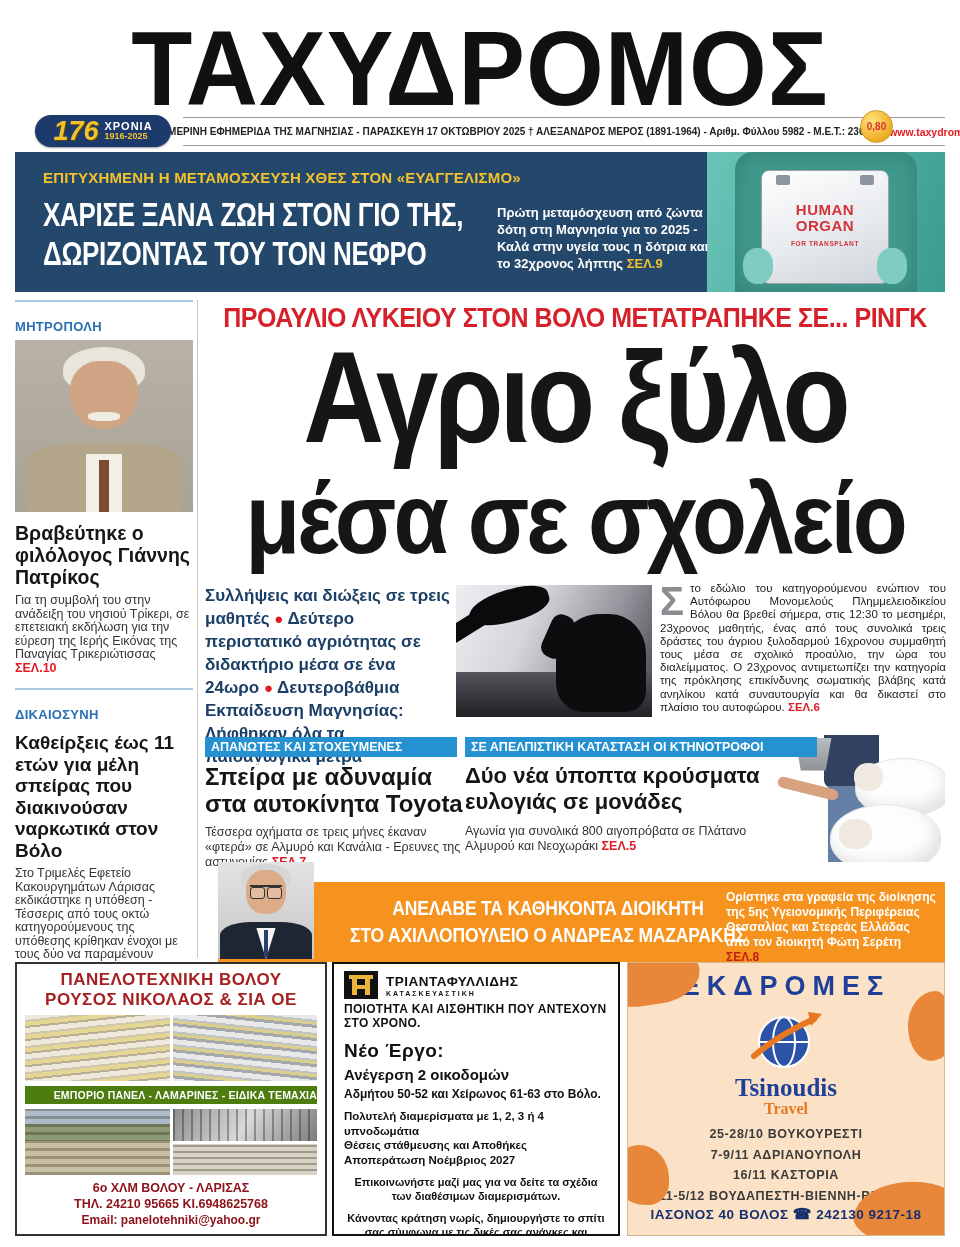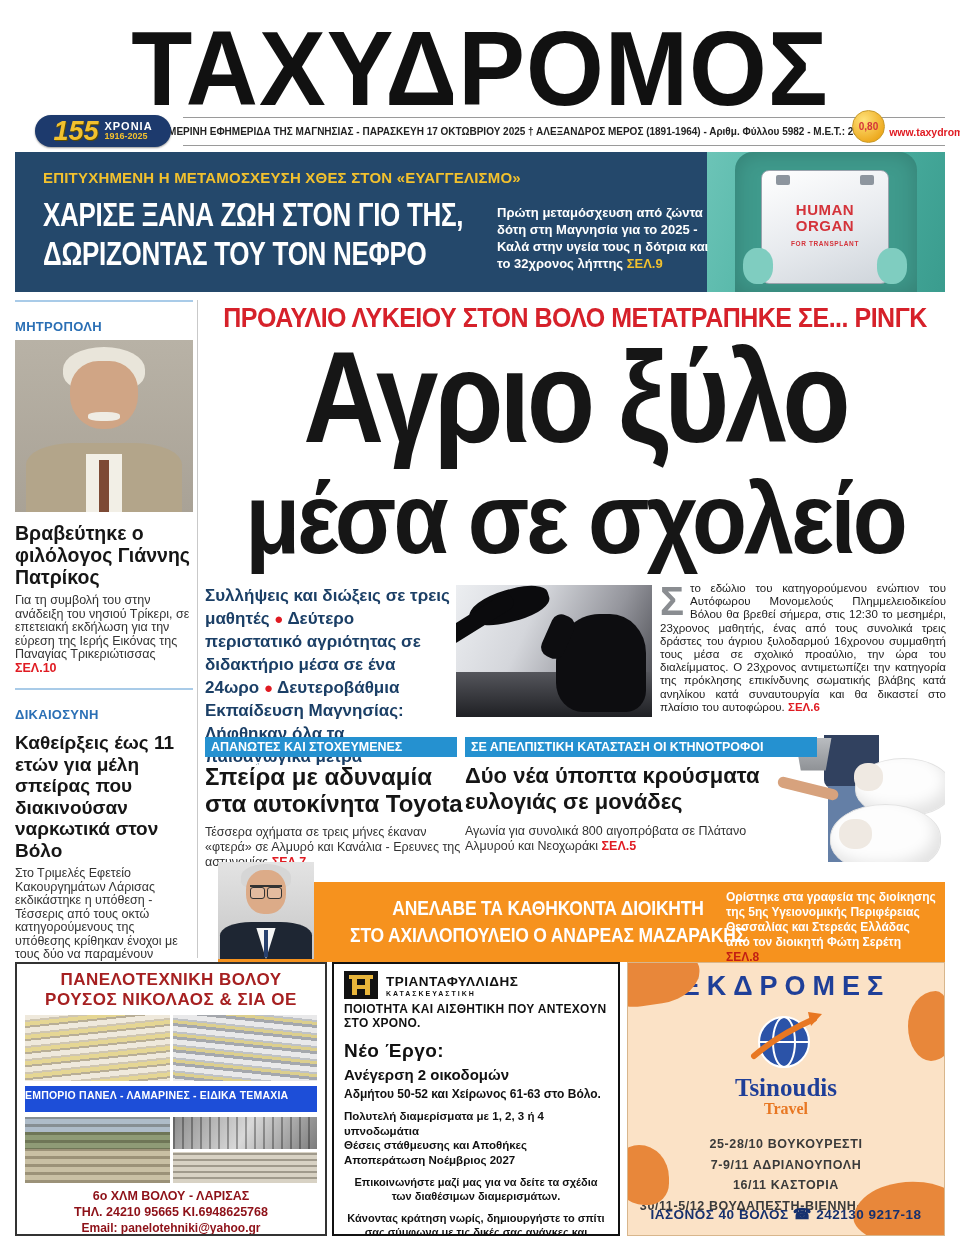--- a/index.html
+++ b/index.html
@@ -180,7 +180,7 @@
   <div class="abs mast-title">ΤΑΧΥΔΡΟΜΟΣ</div>
   <div class="abs info-row">
     <div class="badge">
-      <span class="badge-num">155</span>
+      <span class="badge-num">176</span>
       <span class="badge-col">
         <span class="badge-lab">ΧΡΟΝΙΑ</span>
         <span class="badge-yrs">1916-2025</span>

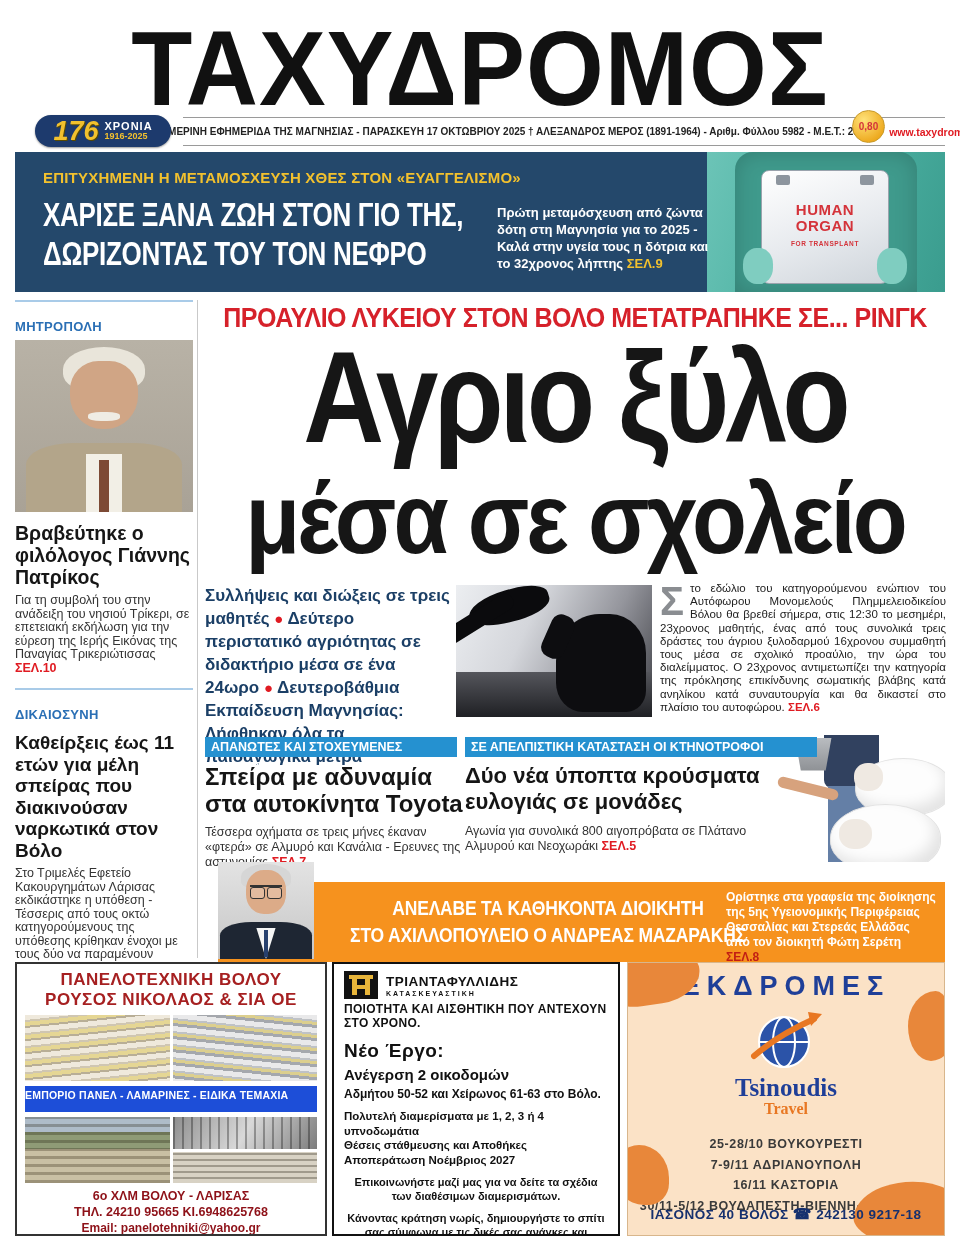--- a/index.html
+++ b/index.html
@@ -21,7 +21,7 @@
     display:flex;align-items:center;justify-content:center;gap:8px;}
   .dateline{font-size:10px;color:#222;font-weight:700;white-space:nowrap;}
   .website{font-size:10.5px;color:#e01b22;font-weight:800;}
-  .price-circle{position:absolute;right:60px;top:-5px;width:31px;height:31px;border-radius:50%;z-index:3;
+  .price-circle{position:absolute;right:52px;top:-5px;width:31px;height:31px;border-radius:50%;z-index:3;
     background:radial-gradient(circle at 35% 30%,#ffe27a,#eda91e 75%);border:1px solid #c89a2a;
     display:flex;align-items:center;justify-content:center;font-size:10px;font-weight:800;color:#d4343a;margin-left:48px;}
 

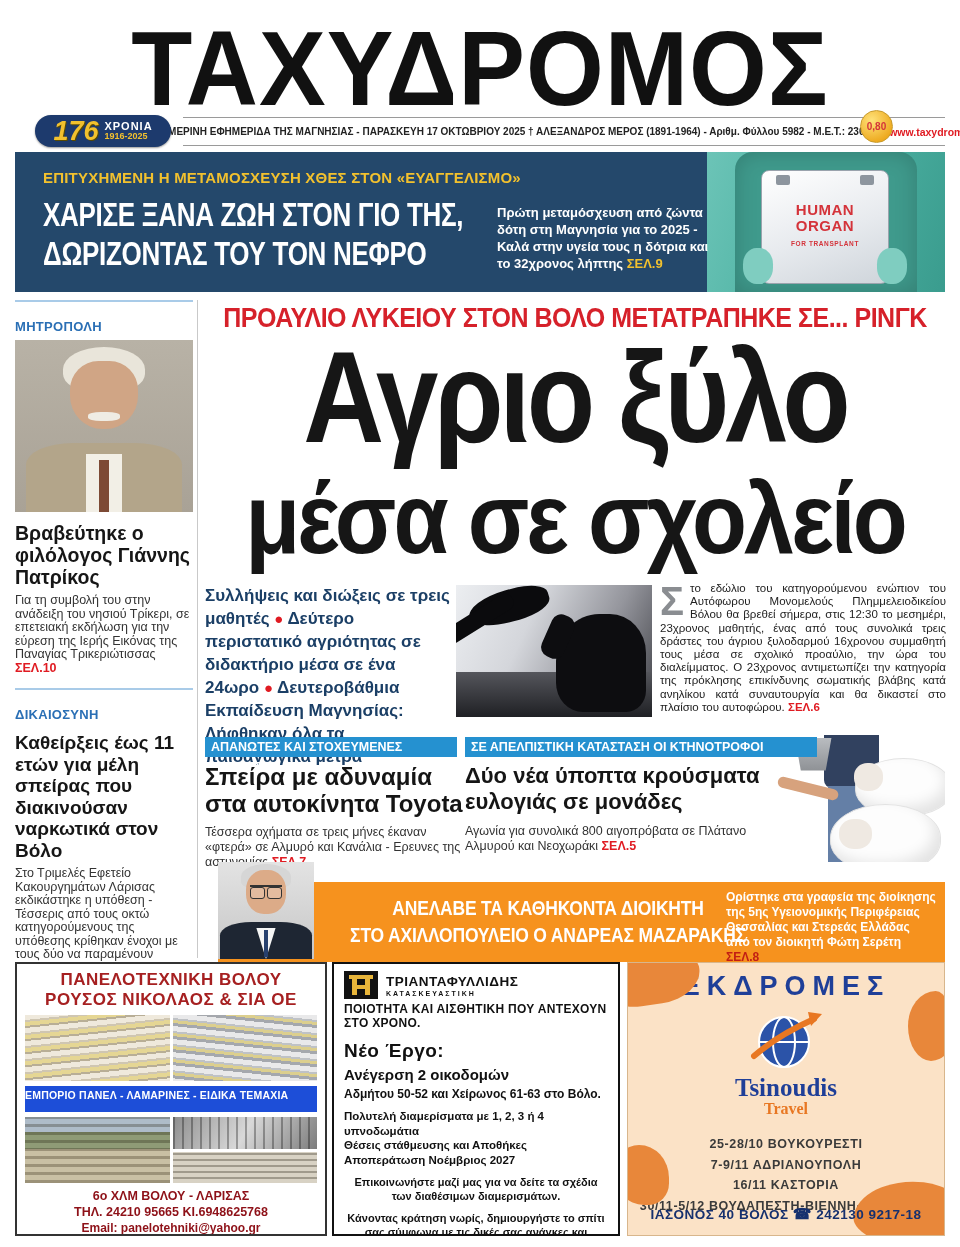--- a/index.html
+++ b/index.html
@@ -128,8 +128,8 @@
   .ph{flex:1;}
   .ph1{background:repeating-linear-gradient(174deg,#efe9dc 0 5px,#cfc6b2 5px 7px,#e5d694 7px 11px,#b8ae96 11px 13px);}
   .ph2{background:repeating-linear-gradient(186deg,#e9e9ea 0 5px,#bfc2c6 5px 7px,#dccf8e 7px 10px,#a5a8ad 10px 13px);}
-  .ap-band{margin-top:5px;background:#1d4ed8;color:#fff;font-size:10.5px;font-weight:800;text-align:left;
-    height:26px;line-height:18px;letter-spacing:.2px;}
+  .ap-band{margin-top:5px;background:#4d7c0f;color:#fff;font-size:10.5px;font-weight:800;text-align:right;
+    height:18px;line-height:18px;letter-spacing:.2px;}
   .ph3{background:linear-gradient(180deg,#aebcc9 0 22%,#8f9b76 22% 48%,#c9c0a4 48% 100%),
        repeating-linear-gradient(0deg,rgba(90,80,60,.35) 0 3px,transparent 3px 8px);background-blend-mode:multiply;}
   .ph4{display:flex;flex-direction:column;gap:3px;}

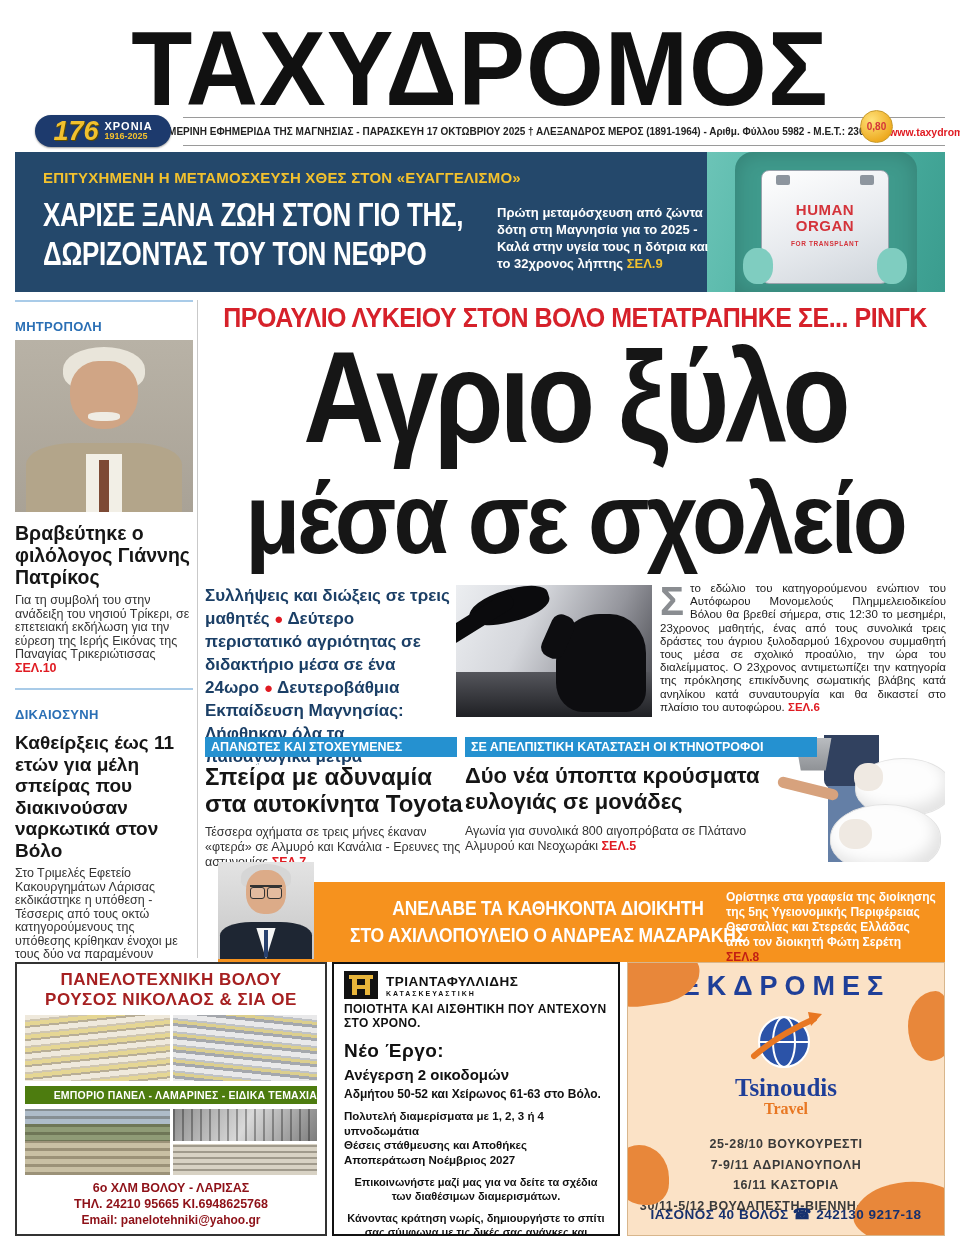--- a/index.html
+++ b/index.html
@@ -168,7 +168,7 @@
   .tv-globe{margin-top:2px;height:72px;}
   .tv-brand{font-family:"Liberation Serif",serif;color:#1f3f98;font-size:25px;font-weight:900;line-height:24px;}
   .tv-brand2{color:#e87722;font-size:16px;font-weight:800;font-family:"Liberation Serif",serif;}
-  .tv-list{margin-top:16px;color:#3a3a3a;font-size:12.5px;font-weight:800;line-height:20.5px;letter-spacing:.6px;}
+  .tv-list{margin-top:6px;color:#3a3a3a;font-size:12.5px;font-weight:800;line-height:20.5px;letter-spacing:.6px;}
   .tv-foot{position:absolute;left:0;right:0;bottom:12px;color:#16306e;font-size:13.5px;font-weight:900;letter-spacing:.5px;}
   .tv-foot .ph-ic{color:#16306e;font-size:15px;}
 </style>

